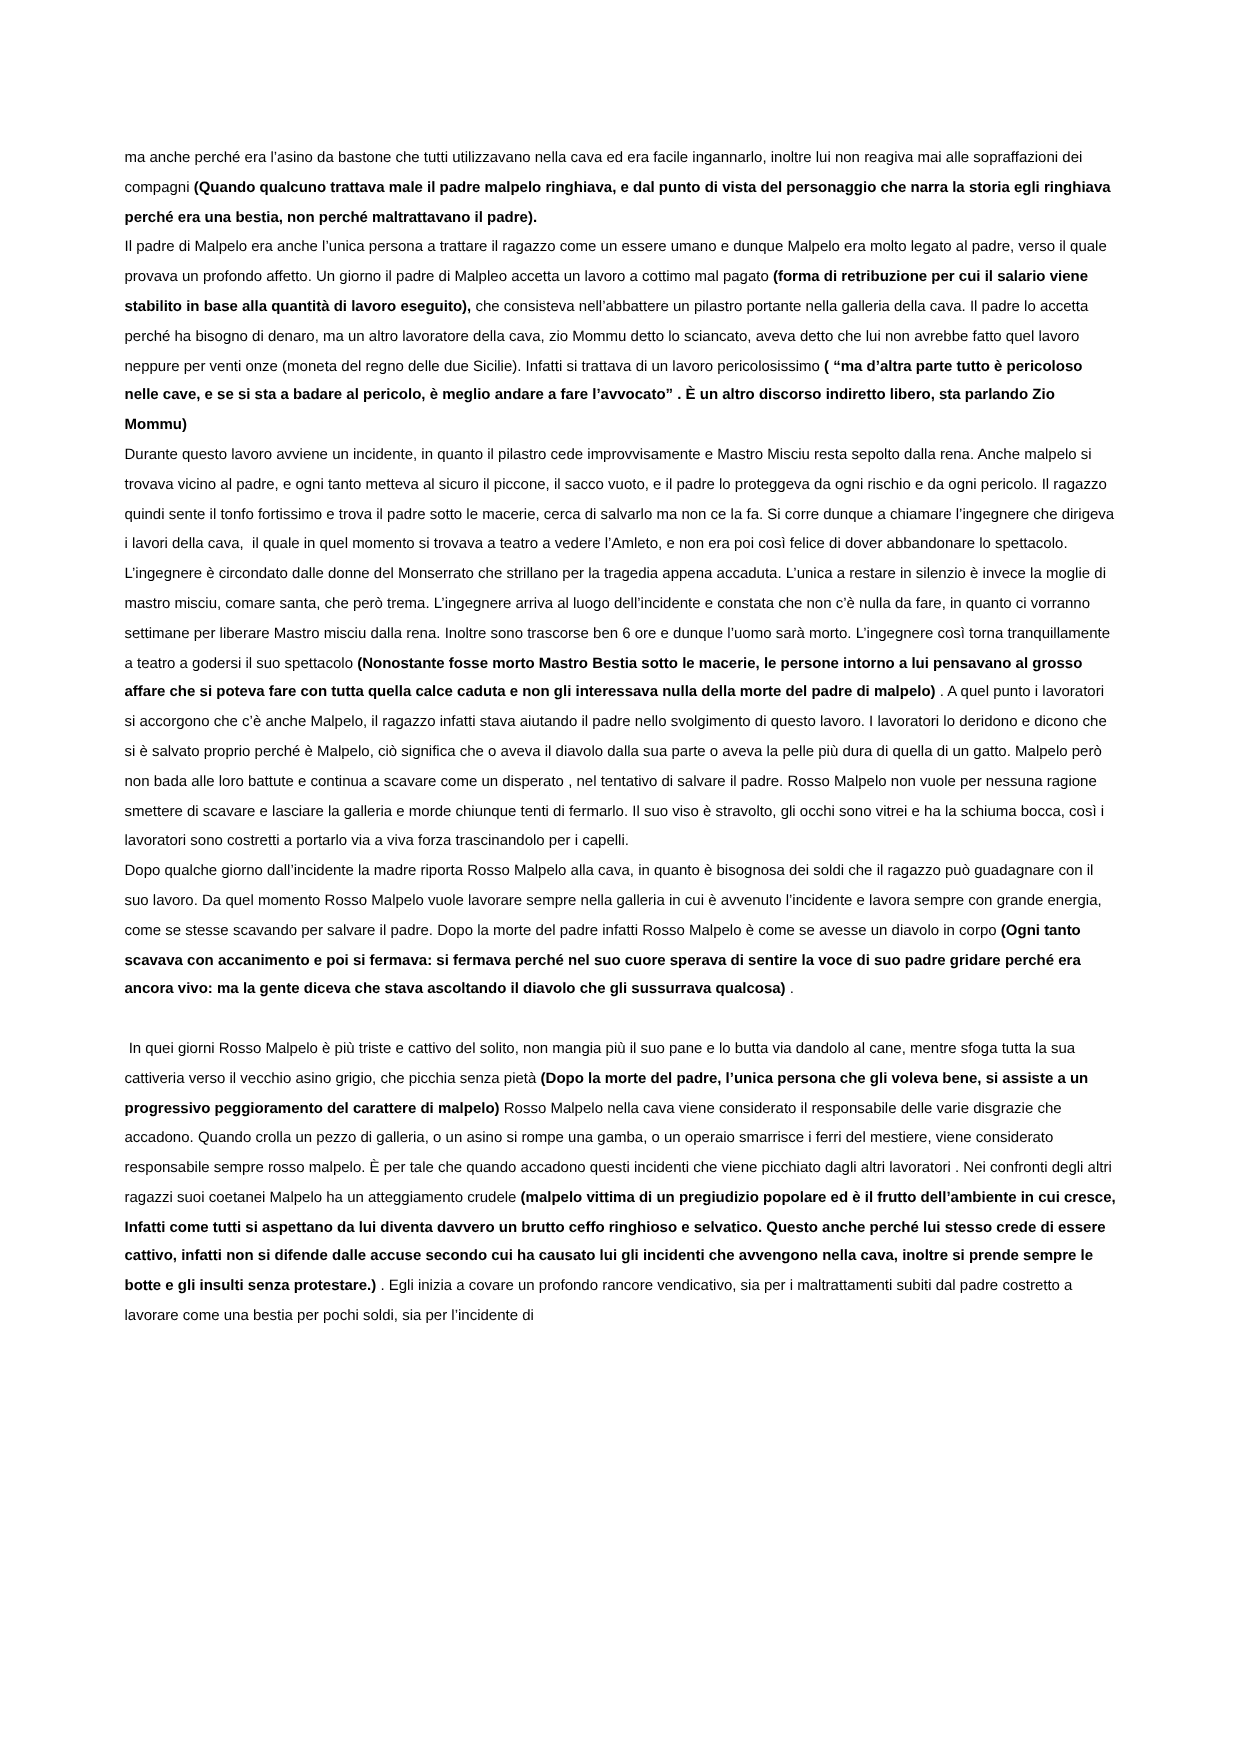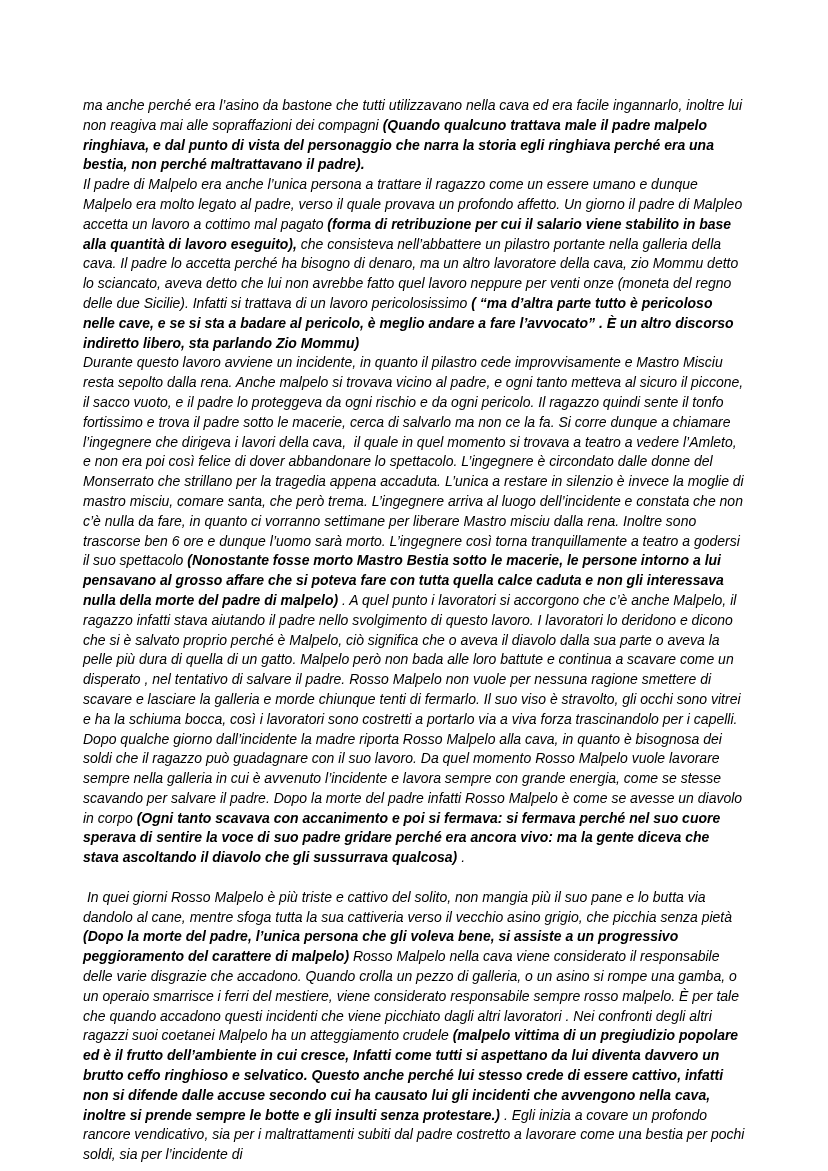--- a/index.html
+++ b/index.html
@@ -19,12 +19,11 @@
   }
   .doc-body { width: 663px; }
   .para {
-    font-size: 14px;
+    font-size: 10px;
     line-height: 19.8px;
     text-align: left;
     white-space: pre-wrap;
     color: #000000;
-    font-style: italic;
   }
   .para .bold { font-weight: 700; }
   .blank-line { height: 19.8px; }

